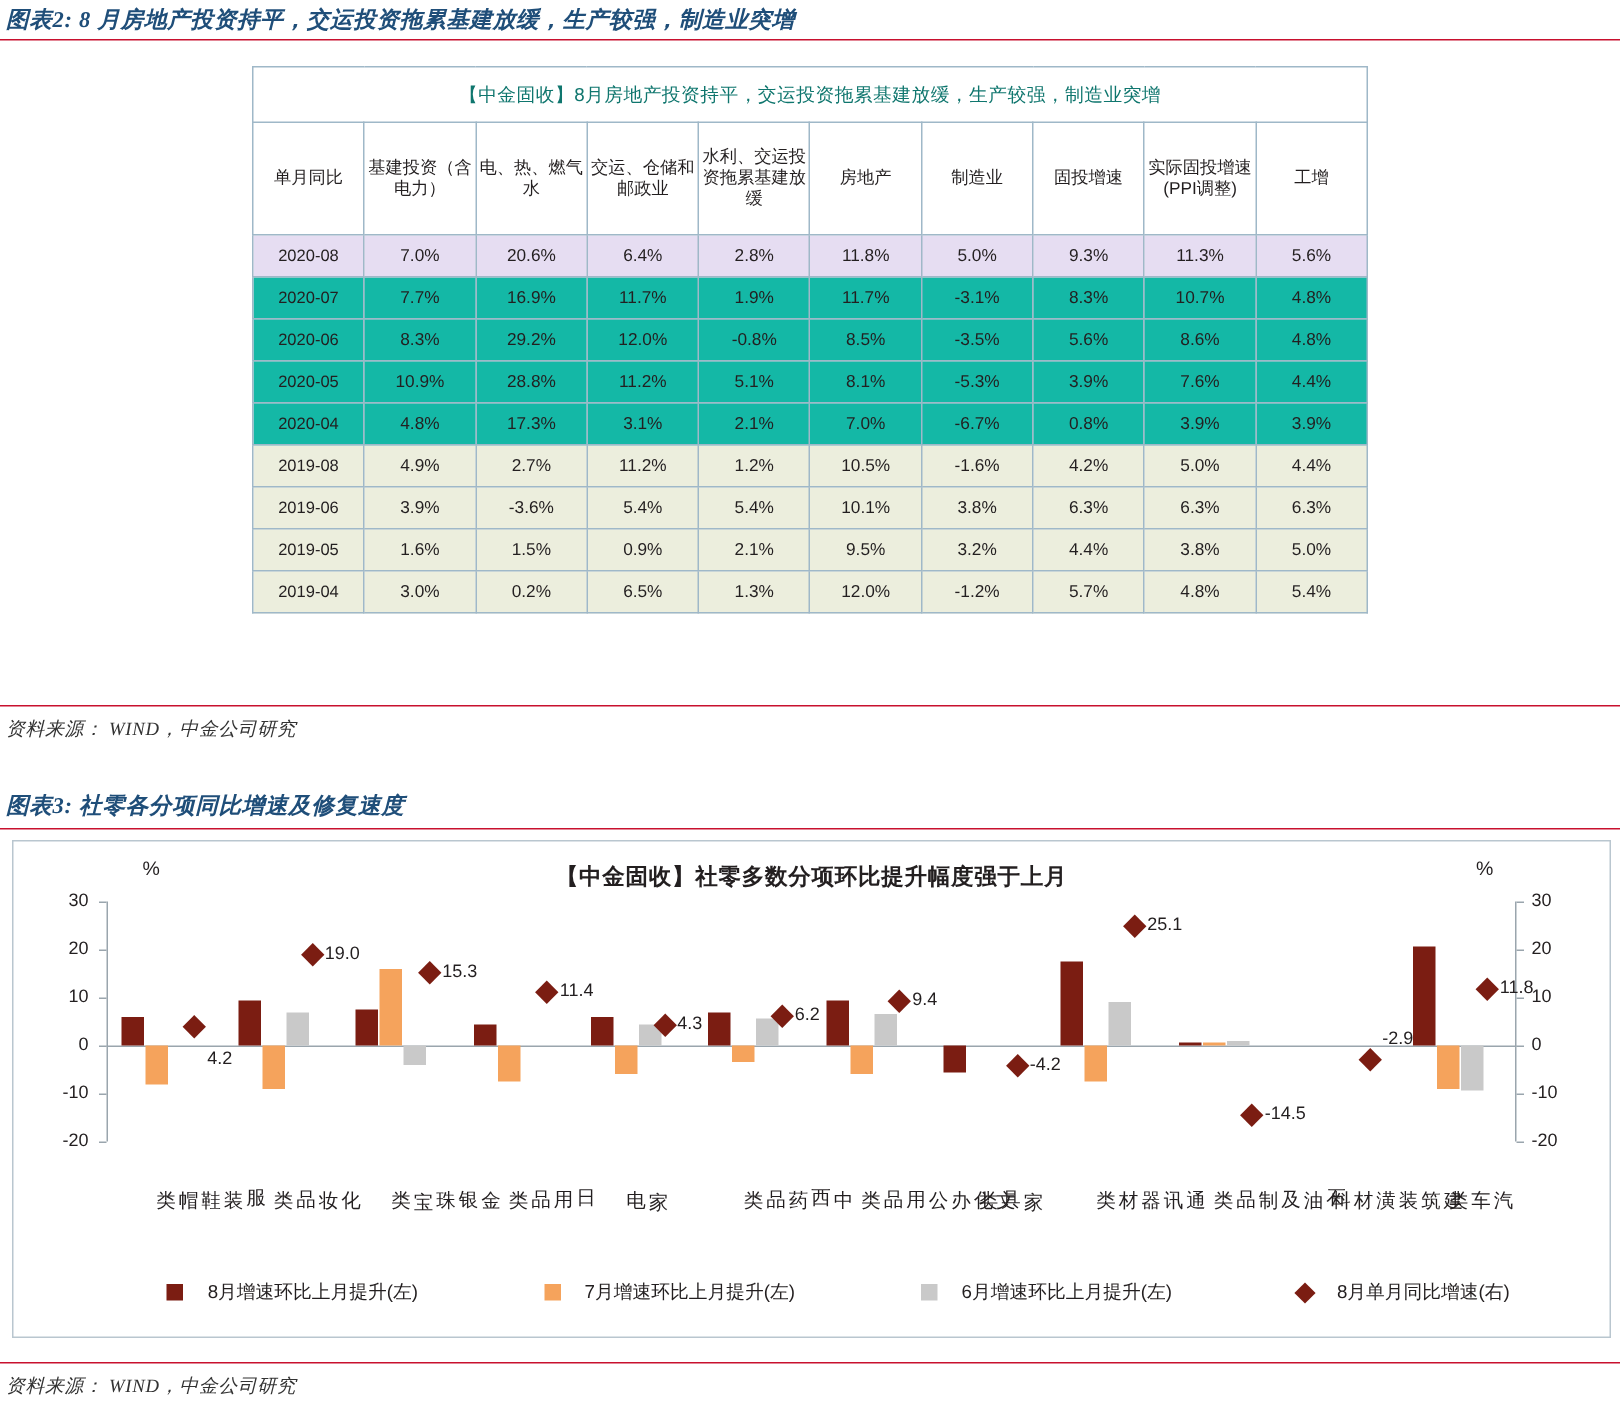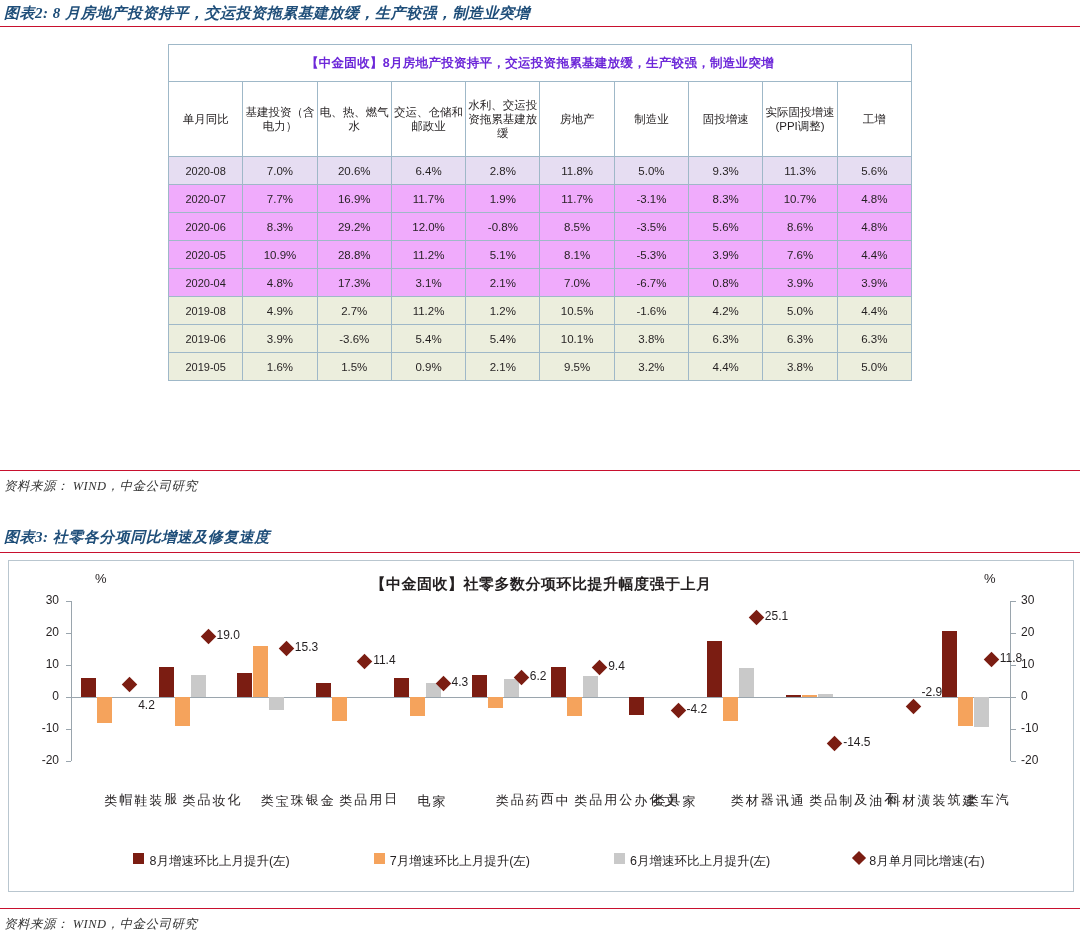--- a/index.html
+++ b/index.html
@@ -48,8 +48,8 @@
   .tbl-title{
     height:36px;
     font-size:12.5px;
-    font-weight:bold;
-    color:#6d28d9;
+    font-weight:normal;
+    color:#0f766e;
     background:#ffffff;
     letter-spacing:0.3px;
   }

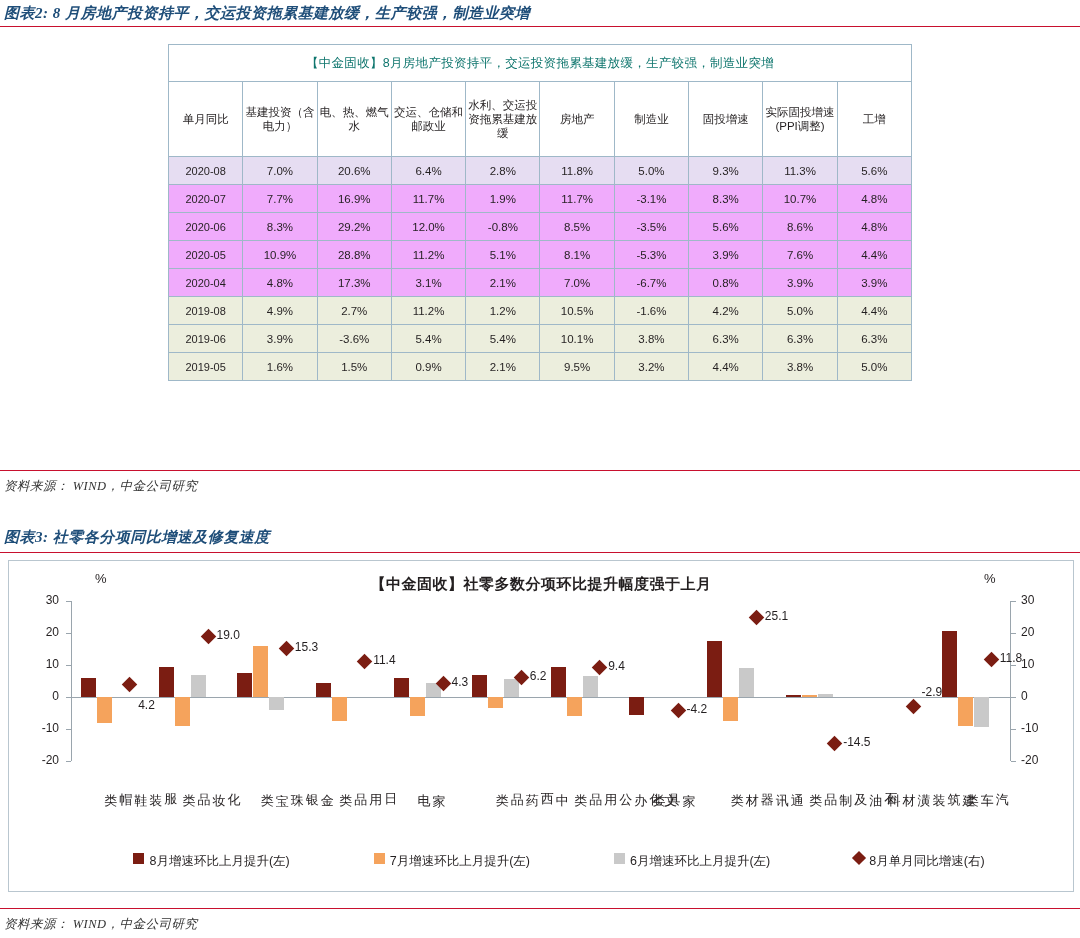--- a/index.html
+++ b/index.html
@@ -65,7 +65,7 @@
   .hdr td:first-child{font-size:11.5px;}
   tr.row td{height:27px;}
   tr.hl td{background:#e6ddf2;}
-  tr.blue td{background:#f0abfc;}
+  tr.blue td{background:#14b8a6;}
   tr.green td{background:#eceedd;}
   .lbl{font-size:11px;}
   

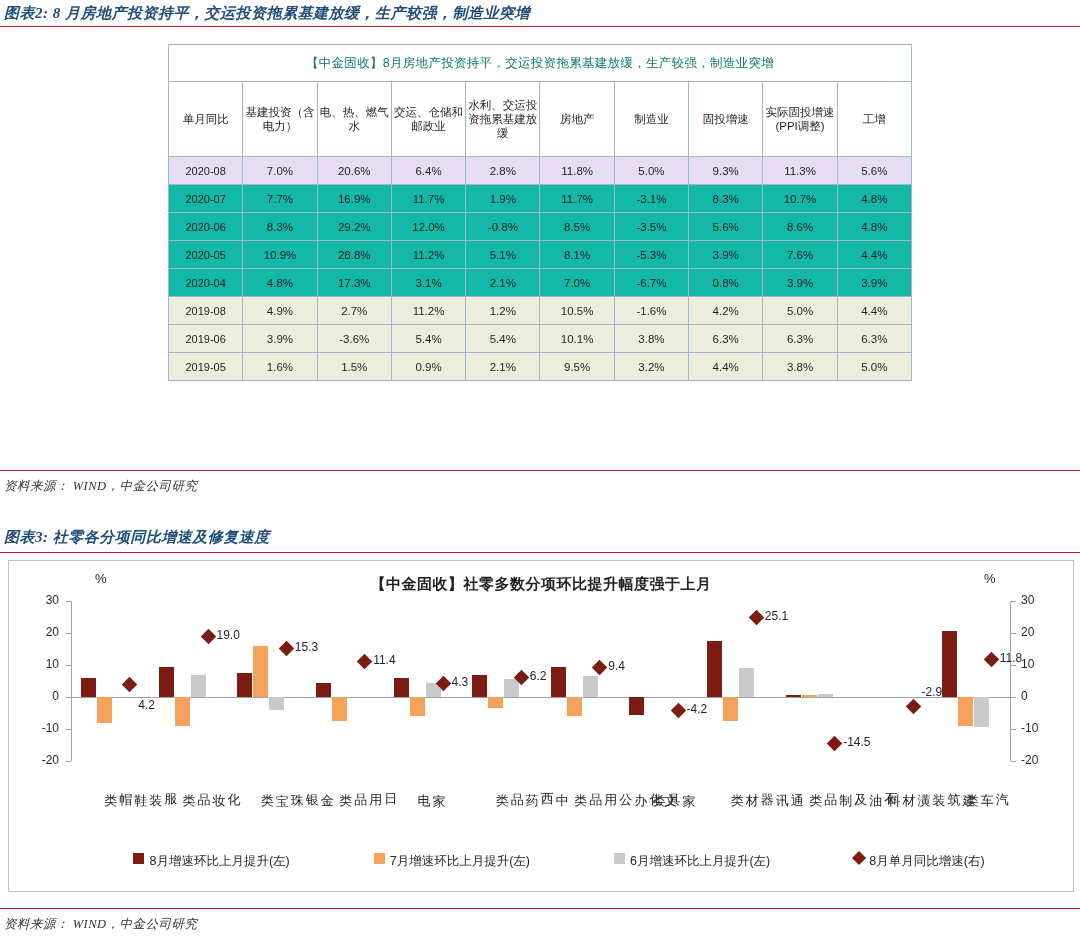--- a/index.html
+++ b/index.html
@@ -239,6 +239,18 @@
           <td>4.4%</td>
           <td>3.8%</td>
           <td>5.0%</td>
+        </tr>
+        <tr class="row green">
+          <td class="lbl">2019-04</td>
+          <td>3.0%</td>
+          <td>0.2%</td>
+          <td>6.5%</td>
+          <td>1.3%</td>
+          <td>12.0%</td>
+          <td>-1.2%</td>
+          <td>5.7%</td>
+          <td>4.8%</td>
+          <td>5.4%</td>
         </tr>
       </tbody>
   </table>

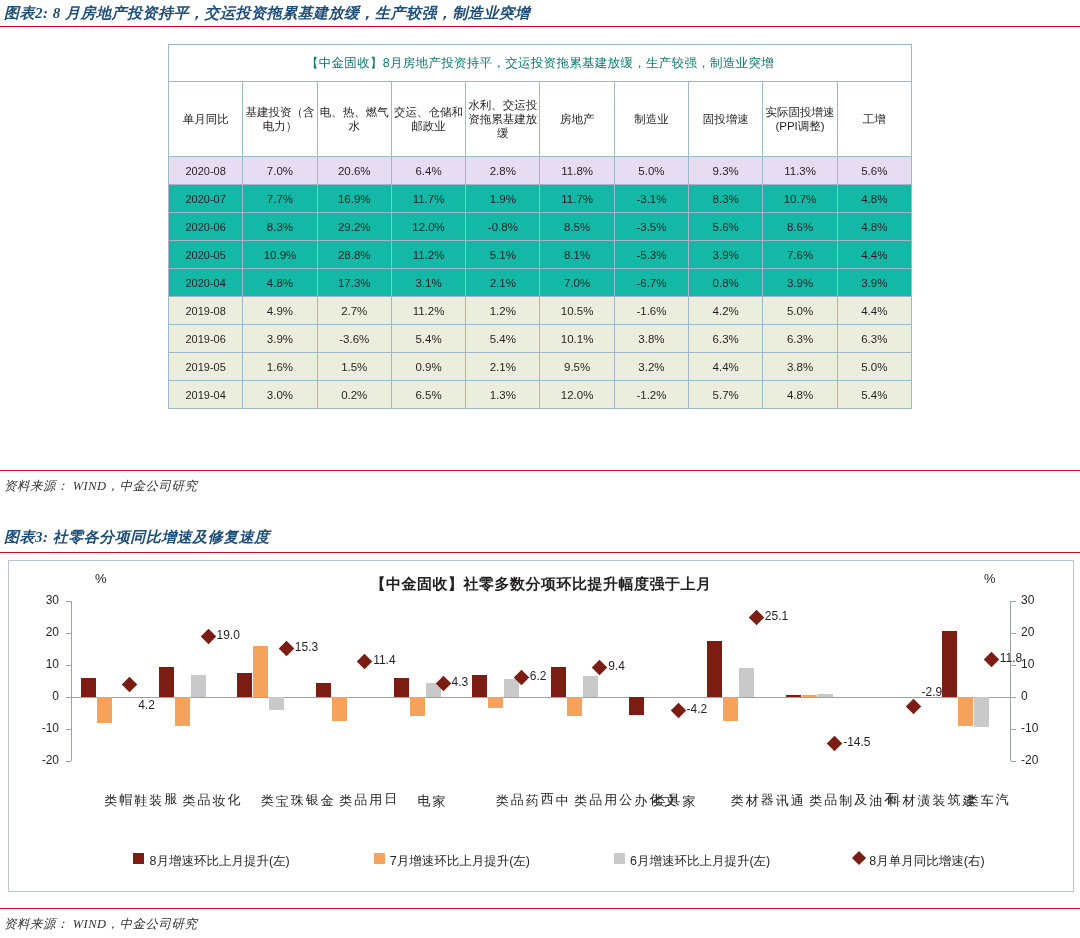--- a/index.html
+++ b/index.html
@@ -112,7 +112,7 @@
     display:flex;justify-content:center;gap:48px;align-items:center;
     font-size:12.5px;color:#231f20;
   }
-  .lg{display:flex;align-items:flex-start;gap:5px;padding-left:36px;}
+  .lg{display:flex;align-items:center;gap:16px;padding-left:36px;}
   .swatch{width:11px;height:11px;display:inline-block;}
   .swatch.dia{transform:rotate(45deg);width:10px;height:10px;}
   #exhibit3-source-rule{position:absolute;left:0;top:908px;width:1080px;}

